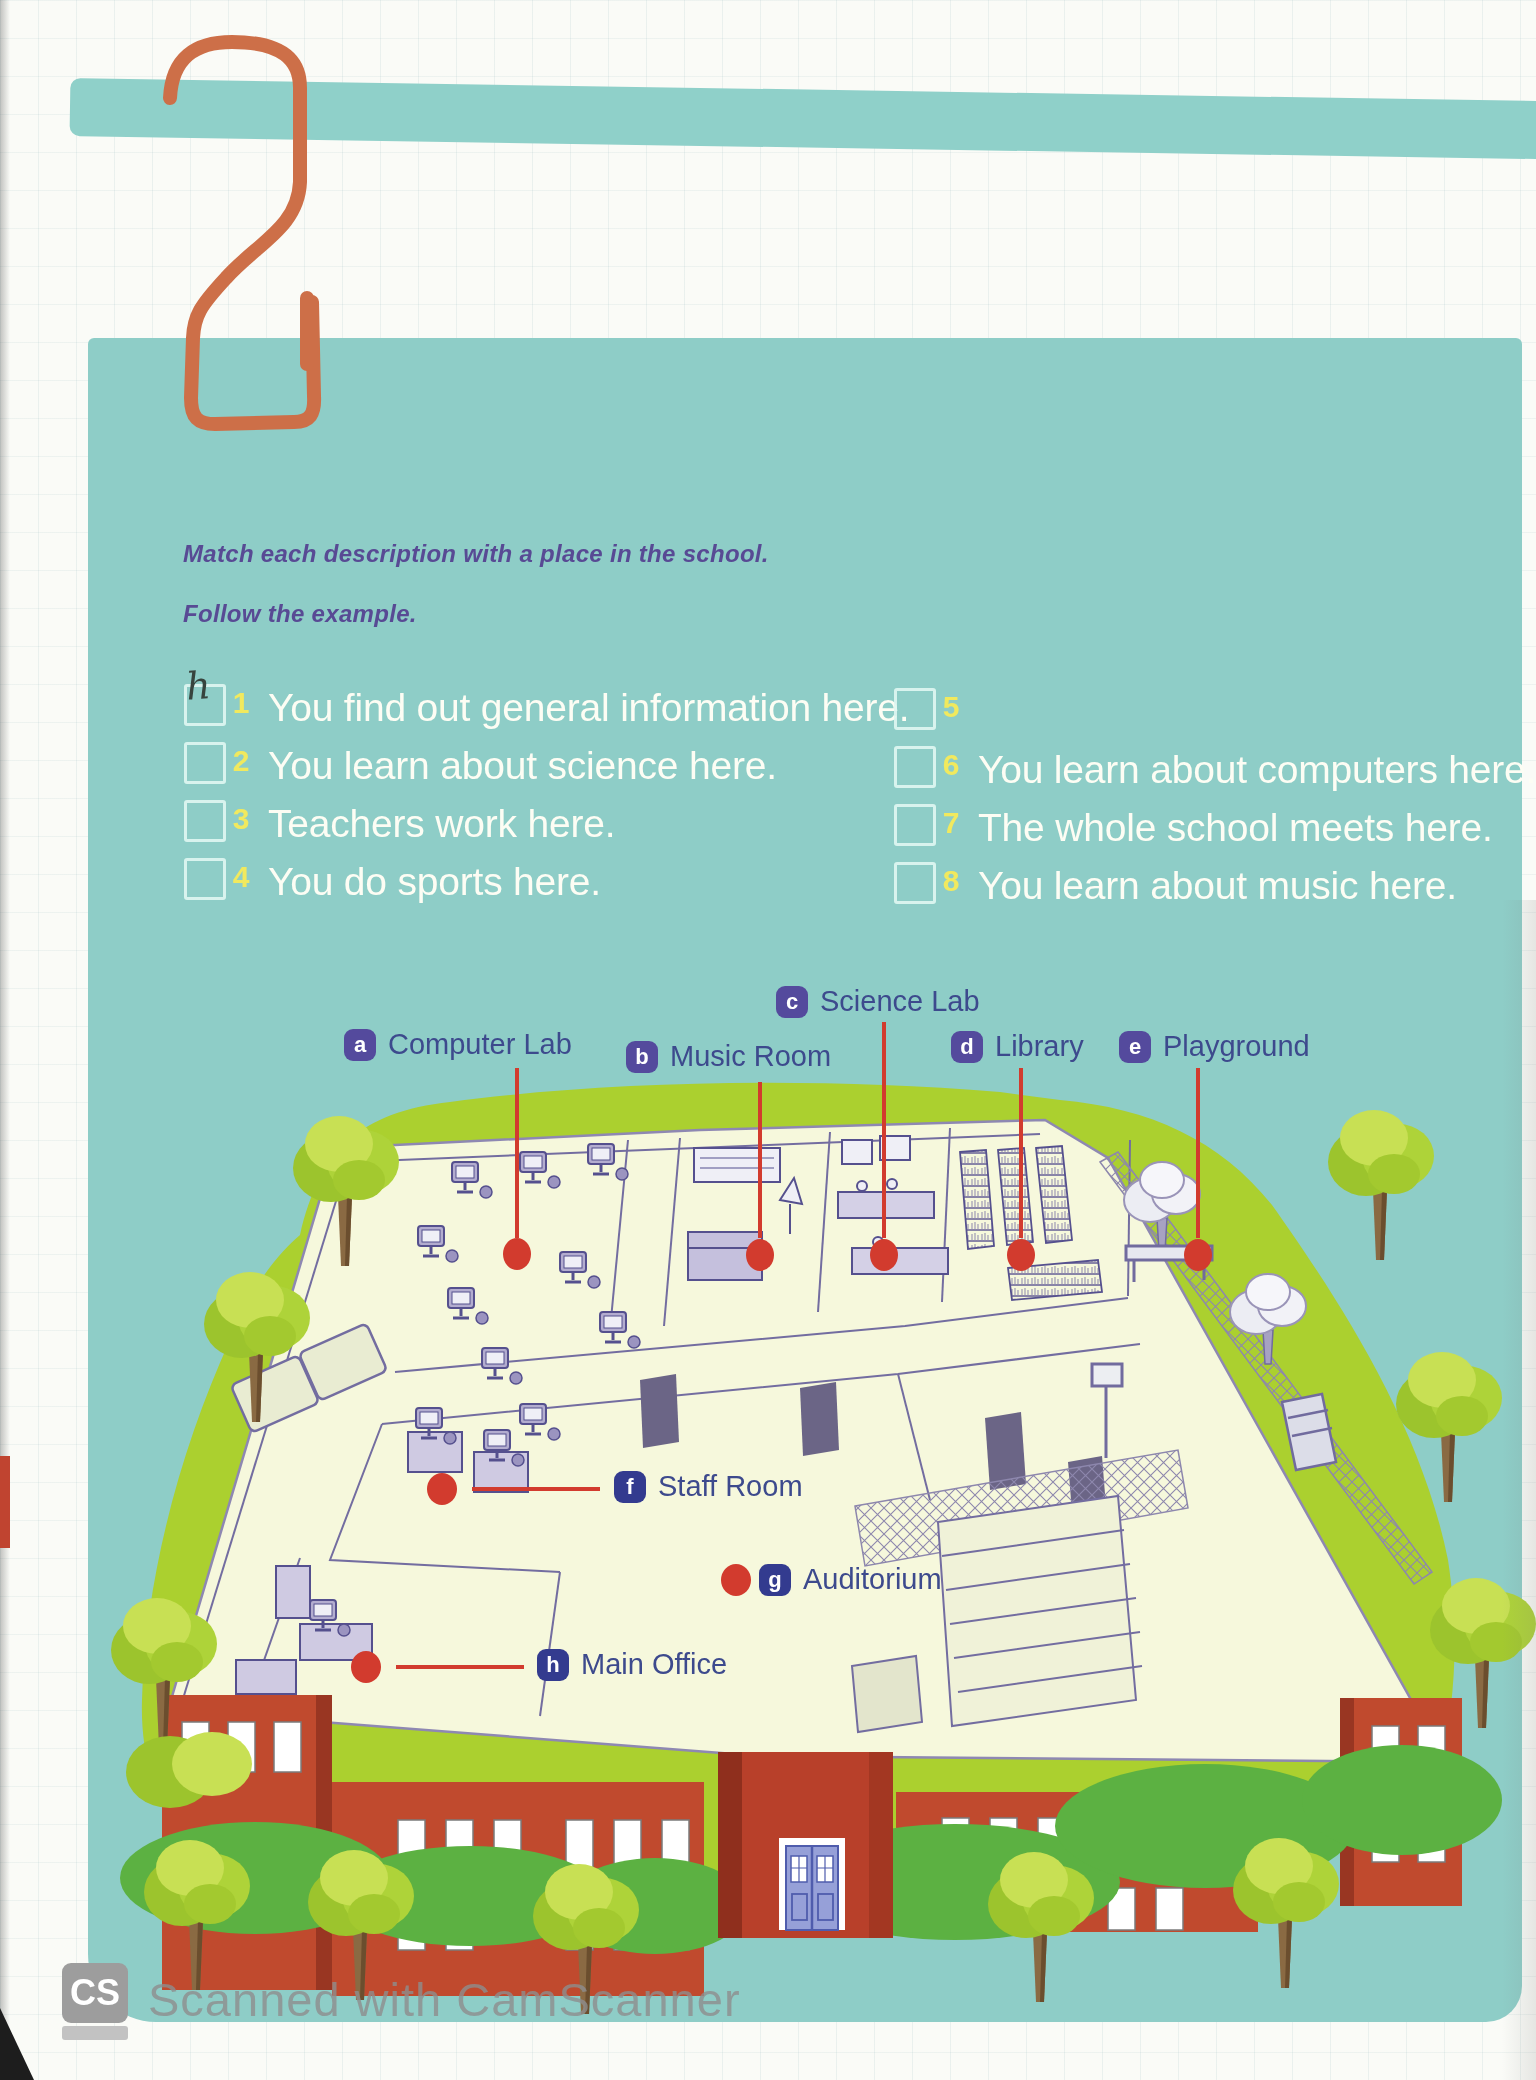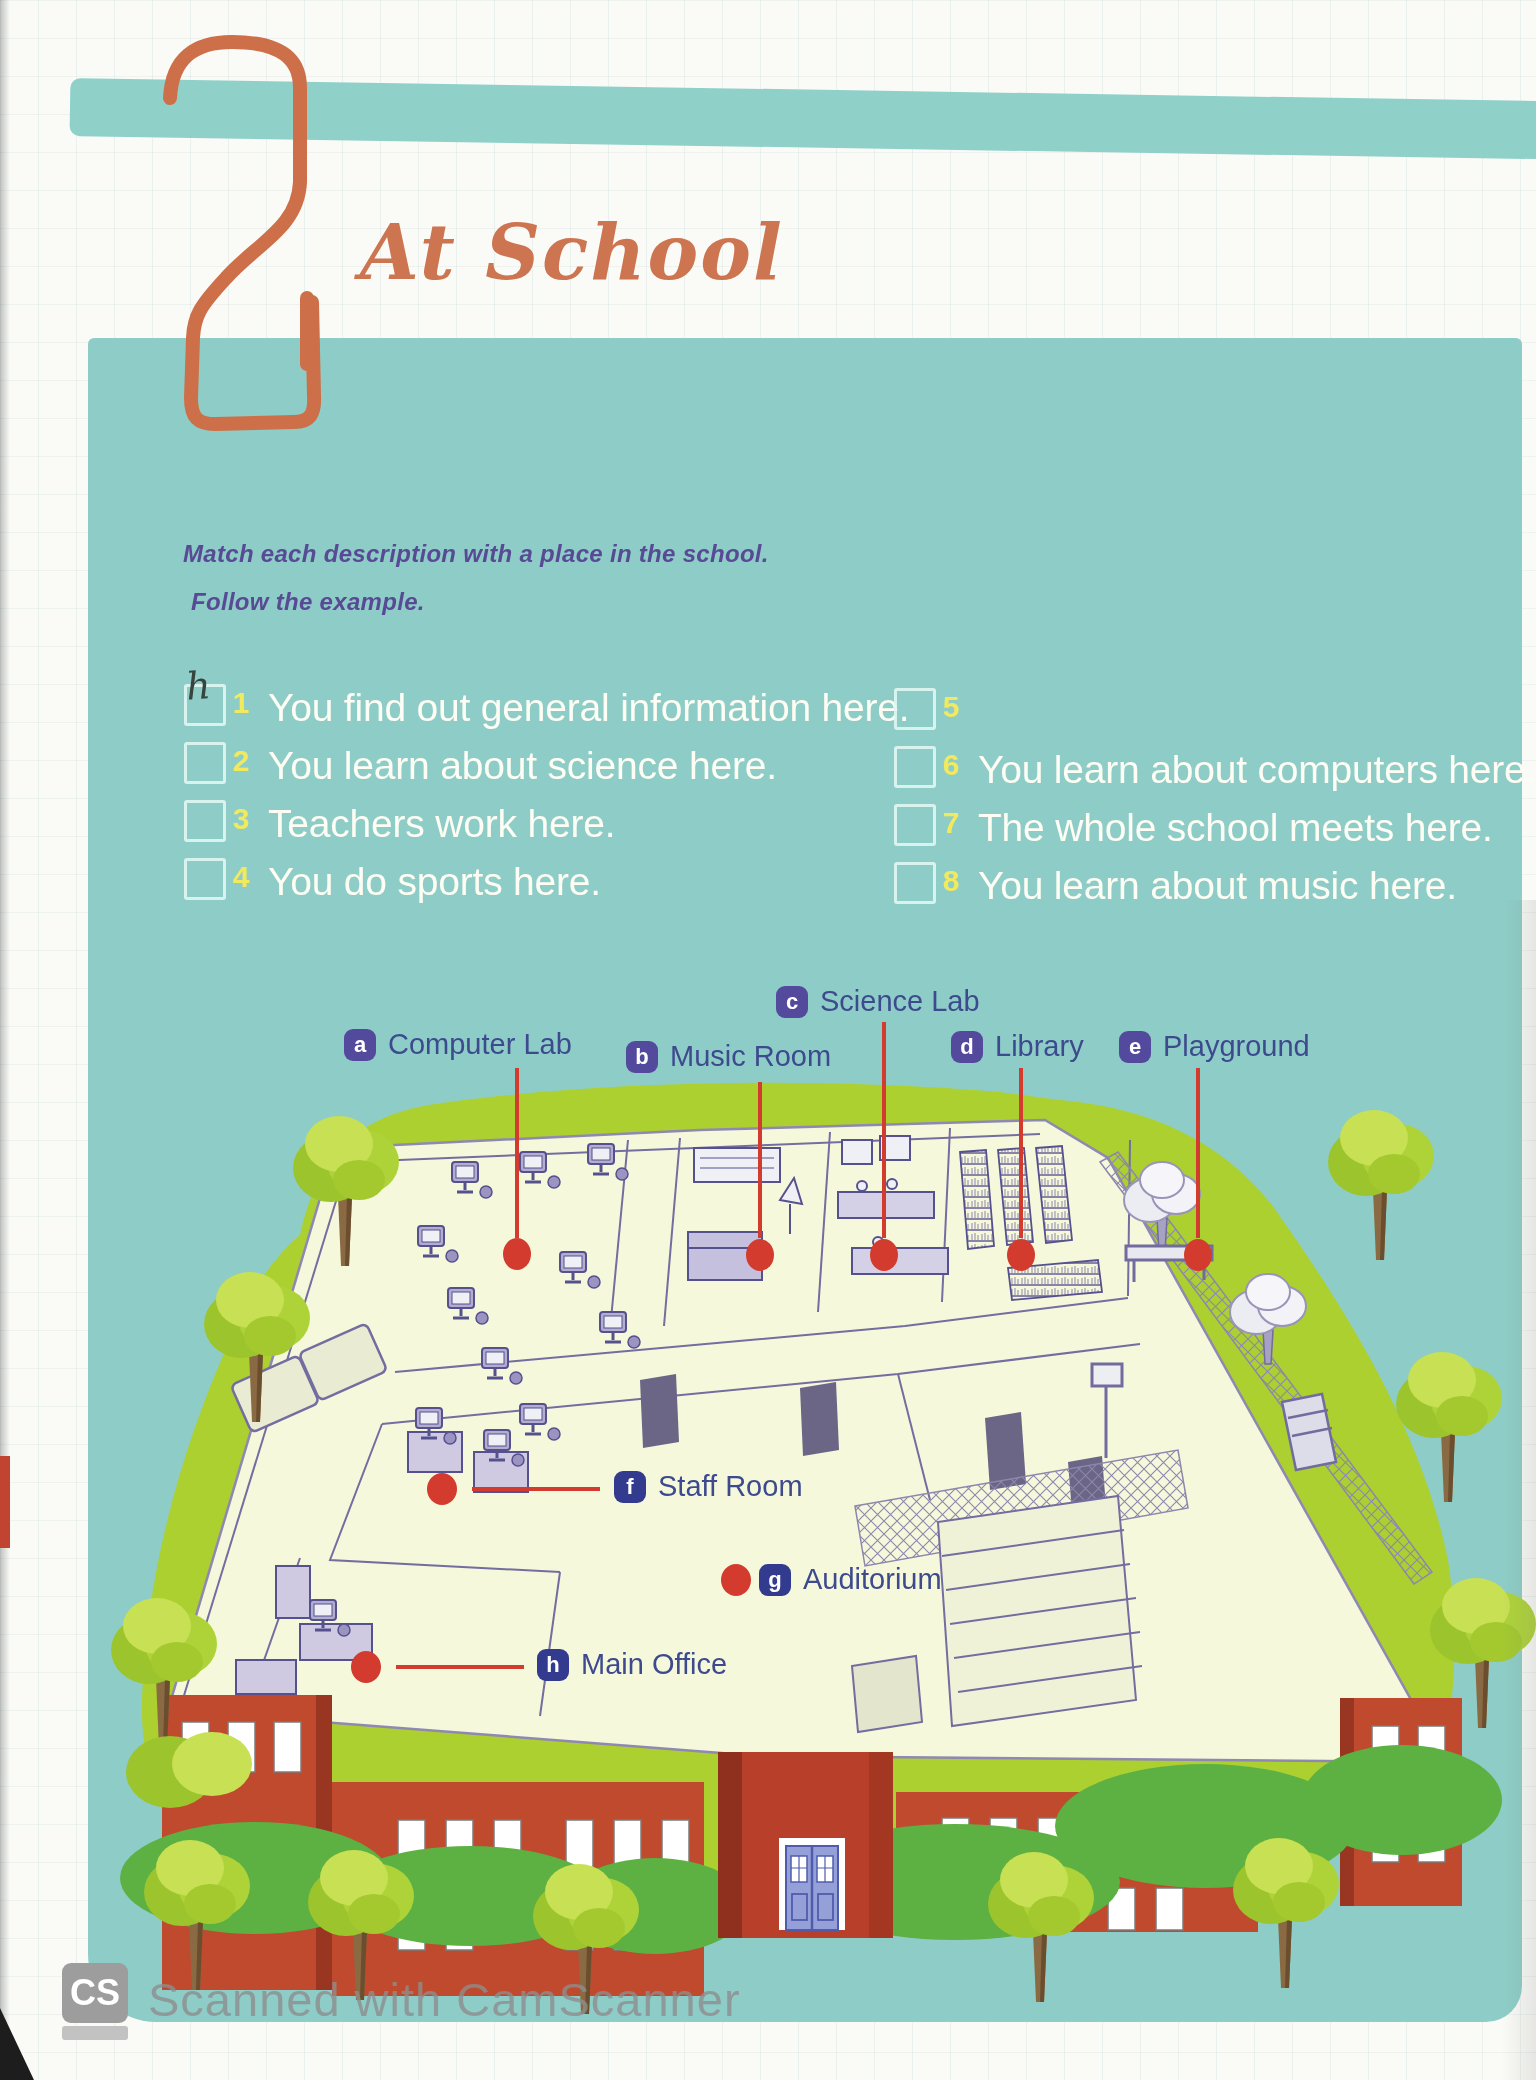--- a/index.html
+++ b/index.html
@@ -322,7 +322,6 @@
     </g>
   </svg>
 
-  <div class="abs title">At School</div>
   <div class="abs instr" style="top:540px;">Match each description with a place in the school.</div>
   <div class="abs instr" style="top:588px;margin-left:8px;">Follow the example.</div>
 

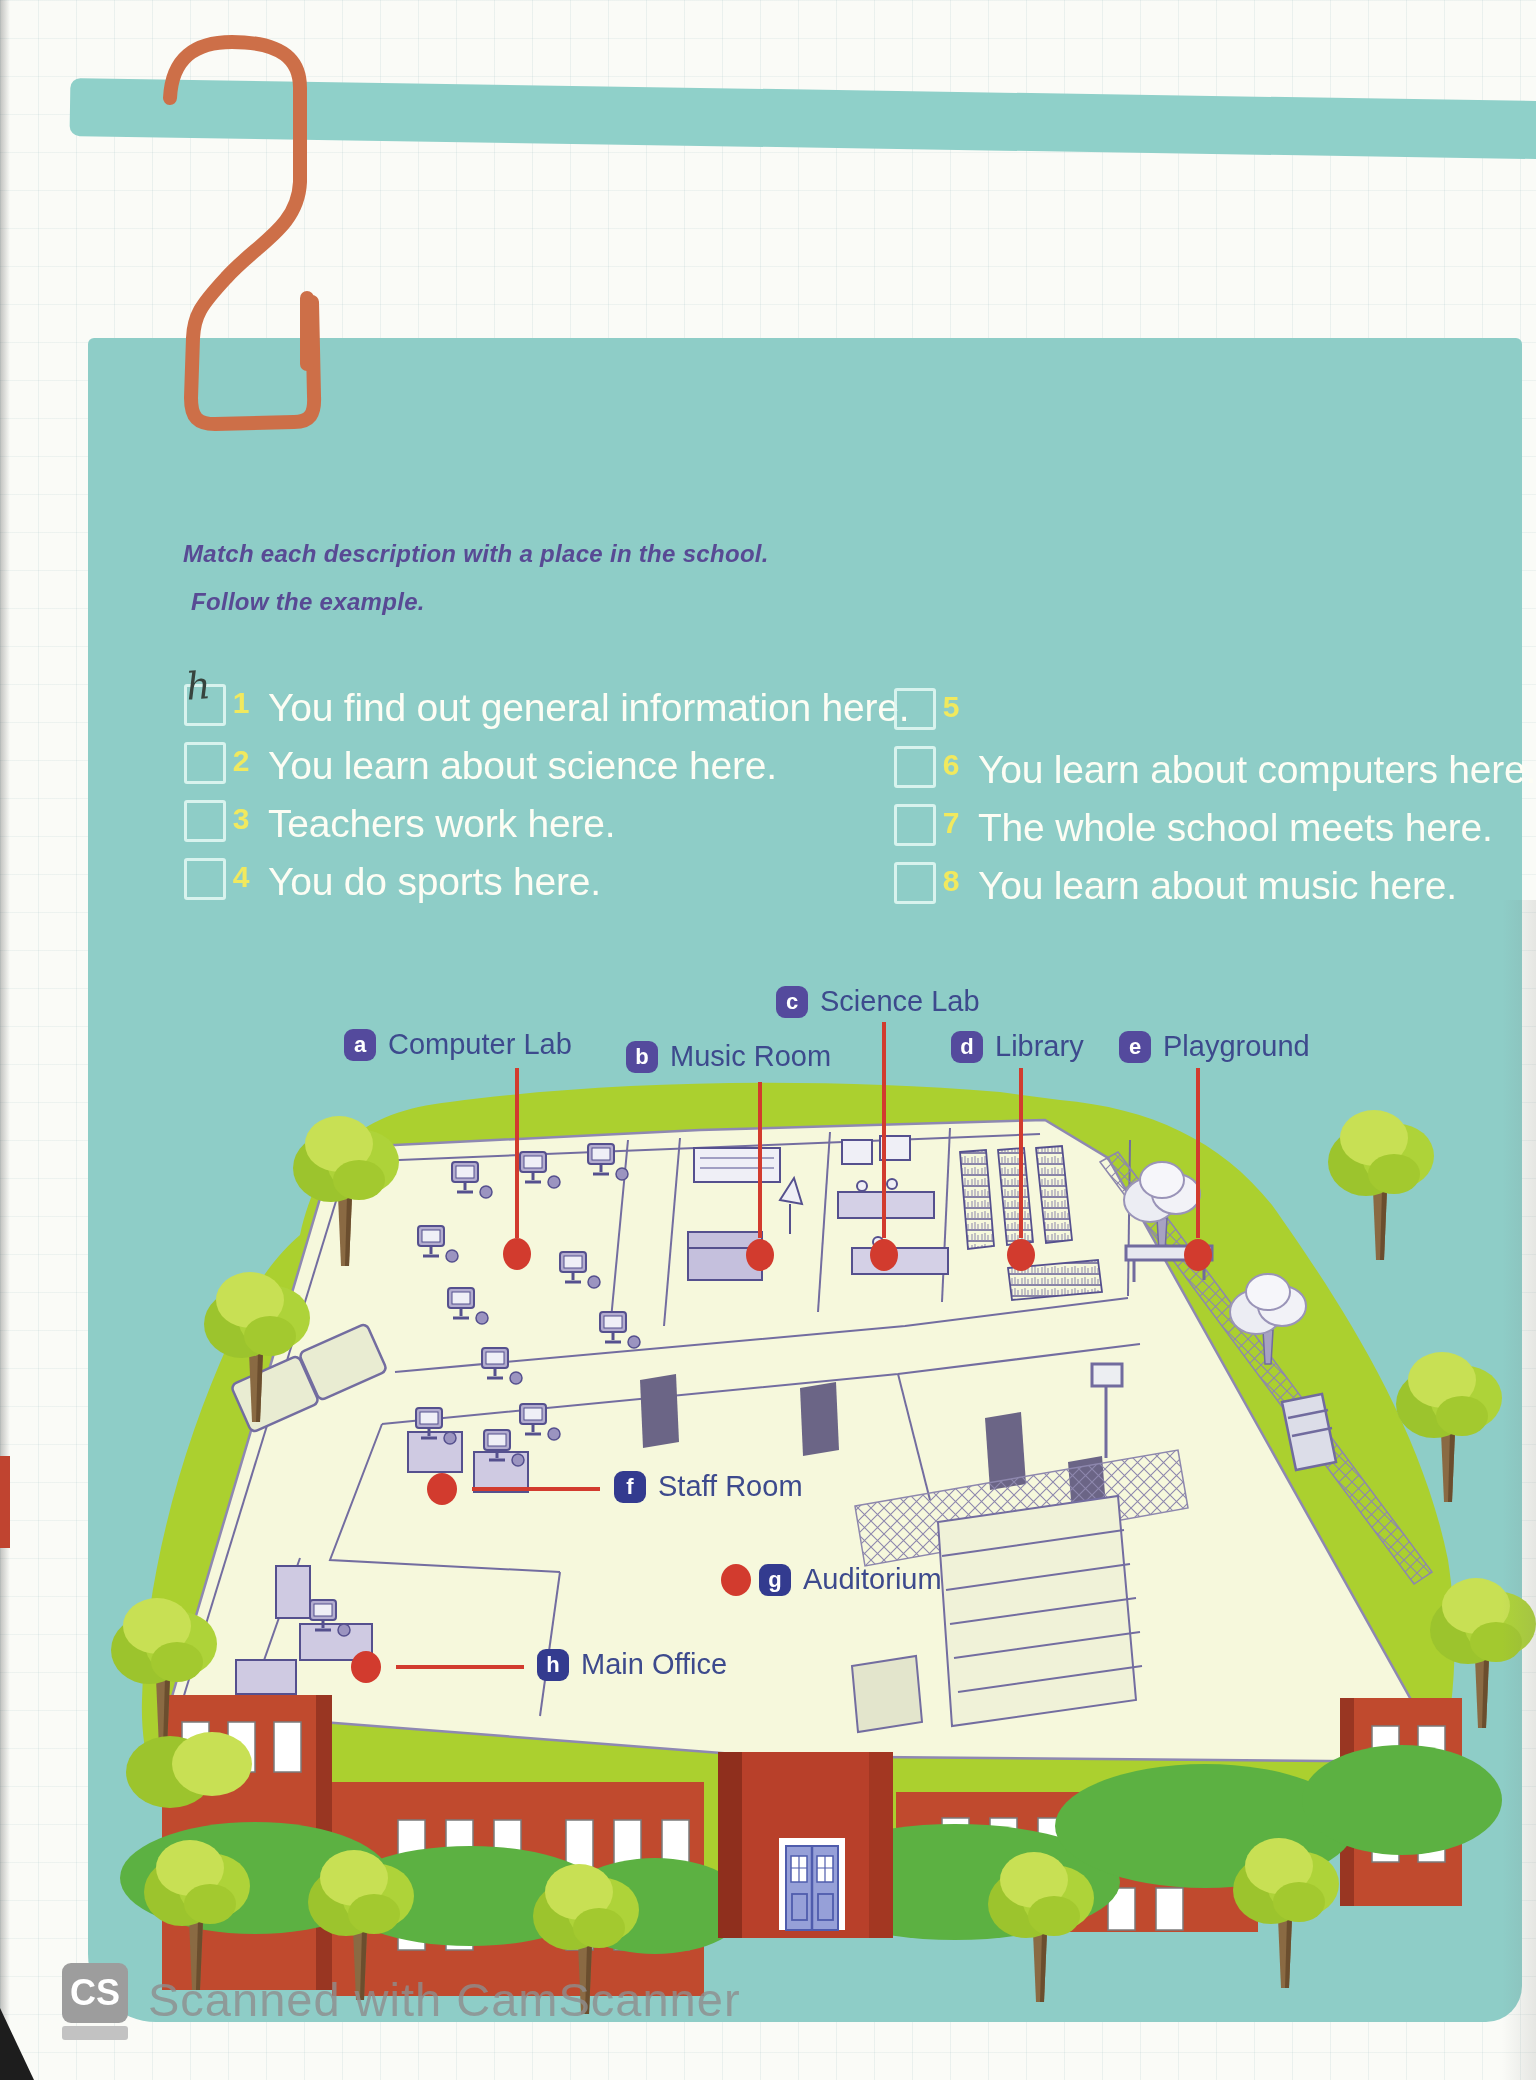--- a/index.html
+++ b/index.html
@@ -323,7 +323,7 @@
   </svg>
 
   <div class="abs instr" style="top:540px;">Match each description with a place in the school.</div>
-  <div class="abs instr" style="top:588px;margin-left:8px;">Follow the example.</div>
+  <div class="abs instr" style="top:600px;">Follow the example.</div>
 
   <div class="abs item-box" style="left:184px;top:684px;"></div>
   <div class="abs item-num" style="left:224px;top:686px;">1</div>

